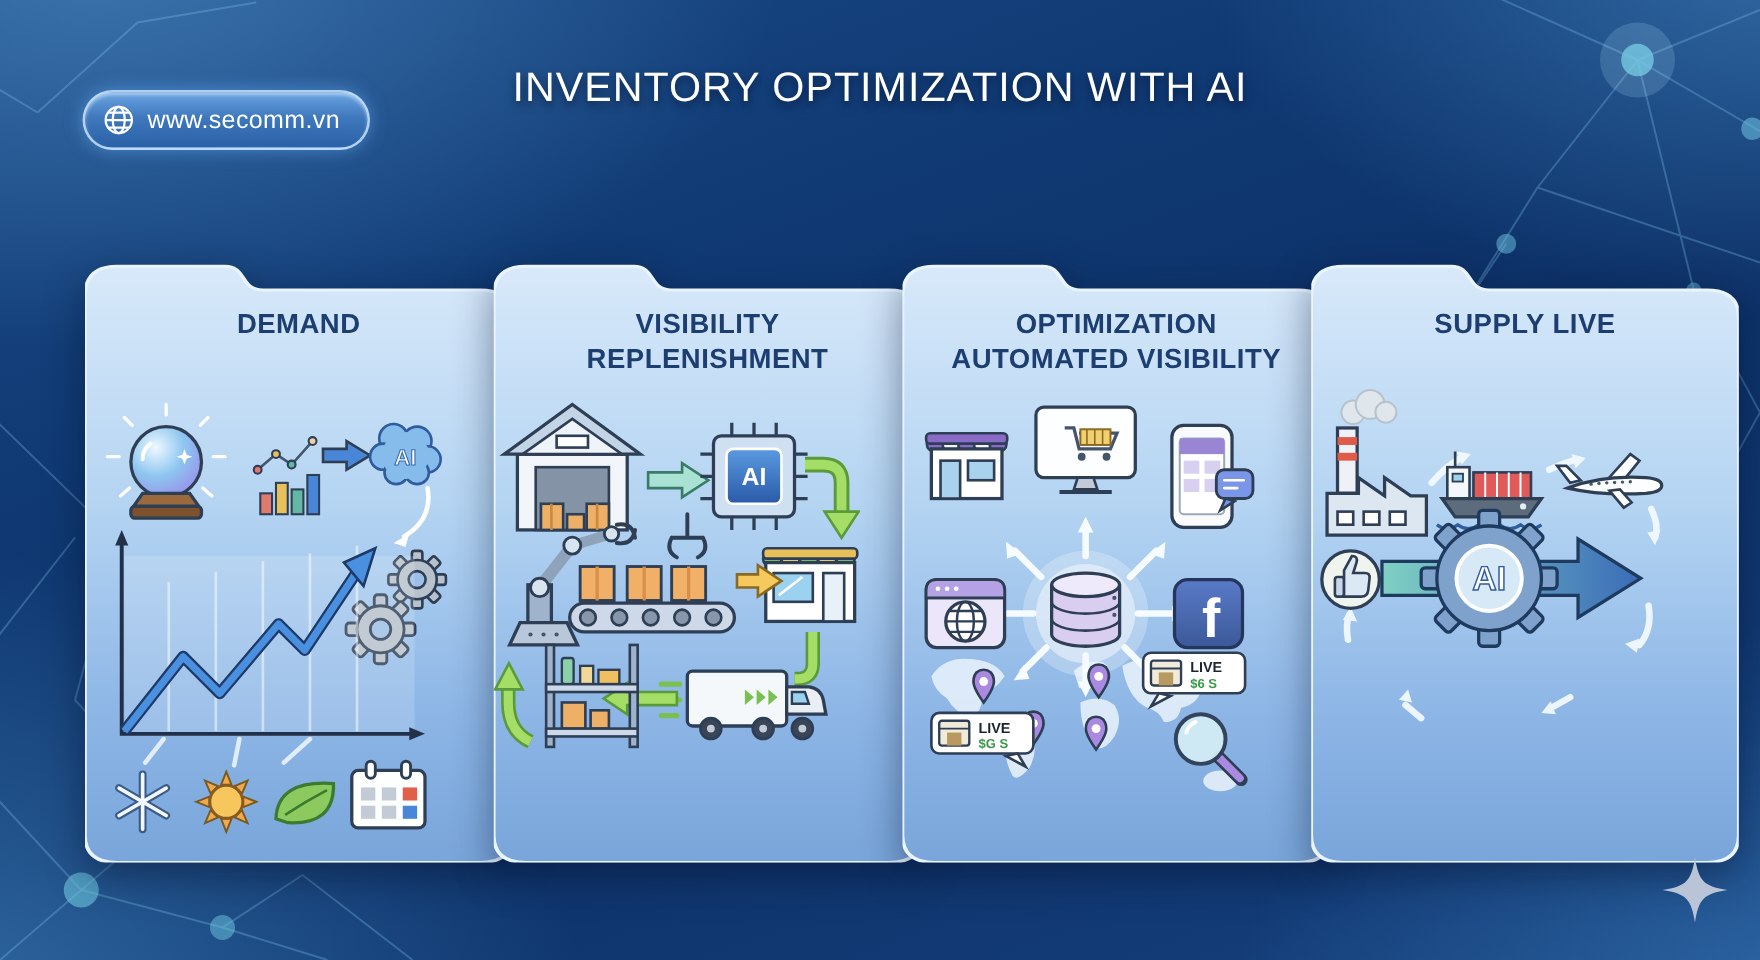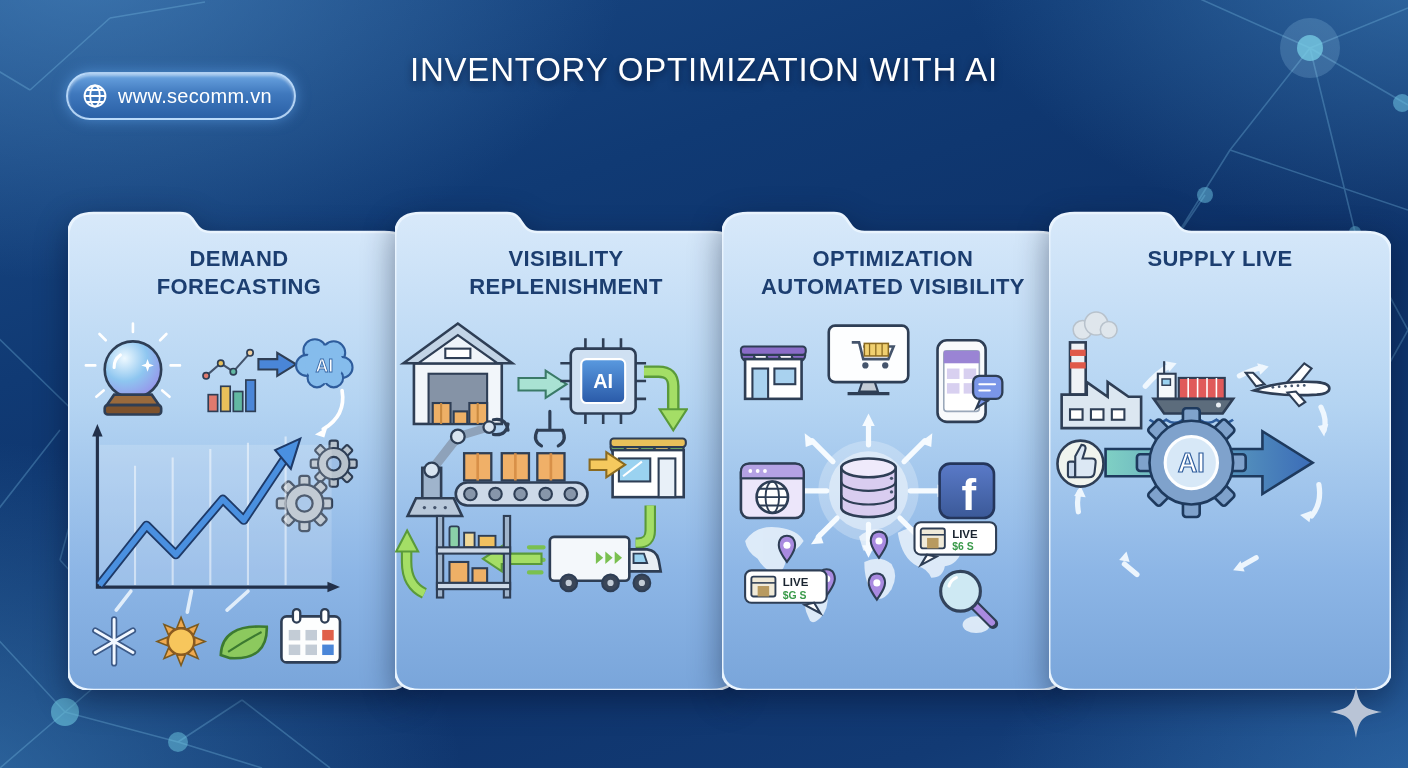--- a/index.html
+++ b/index.html
@@ -88,7 +88,6 @@
   </svg>
   <div class="card-title">
     <div>DEMAND</div>
-    <div>FORECASTING</div>
   </div>
   <svg class="art" viewBox="0 0 280 350">
     <defs>

